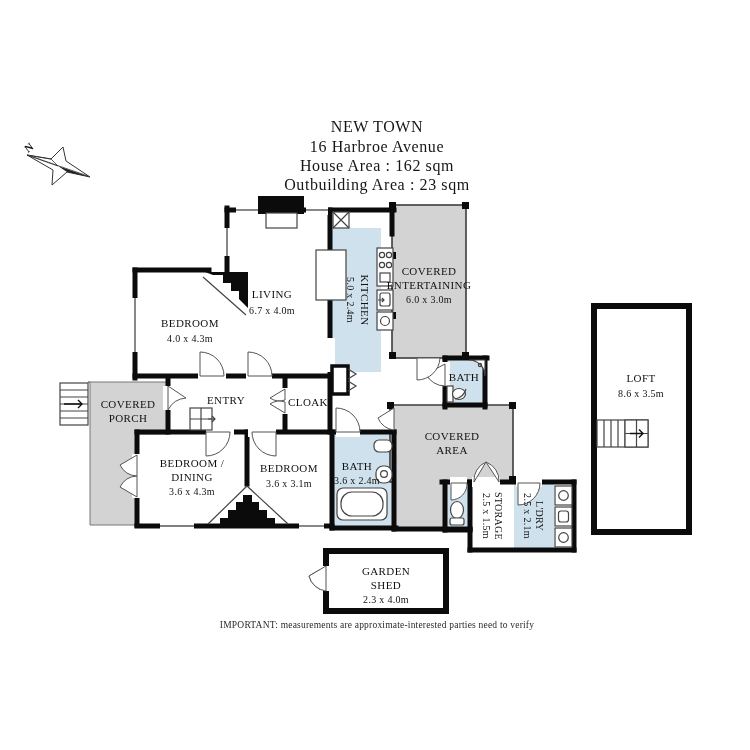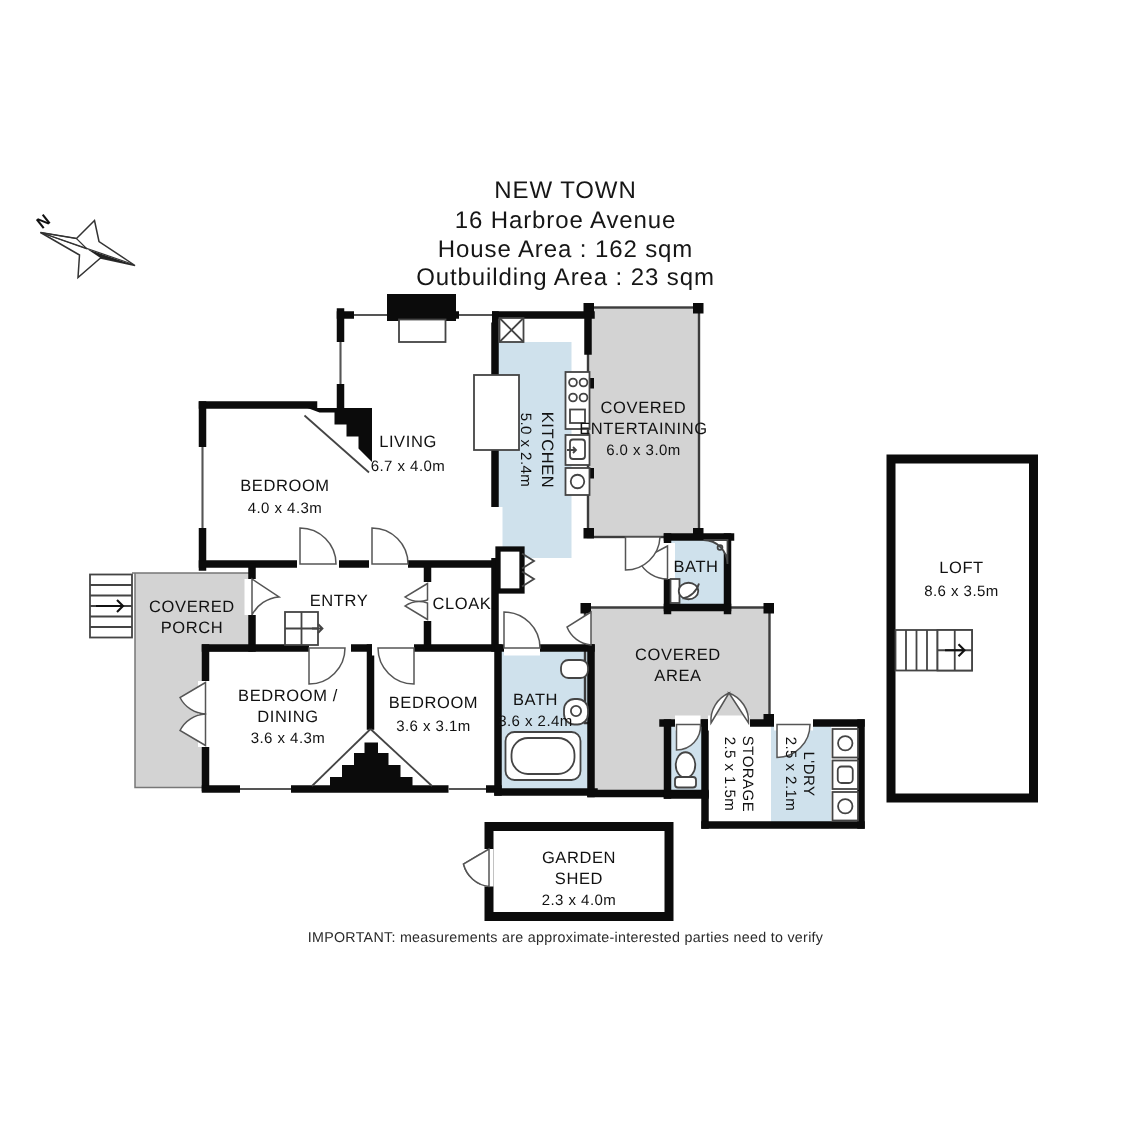--- a/index.html
+++ b/index.html
@@ -4,7 +4,7 @@
 <style>
   html,body{margin:0;padding:0;background:#fff;width:750px;height:750px;overflow:hidden;}
   body{font-family:"Liberation Sans", sans-serif;}
-  #plan-wrap{position:relative;width:750px;height:750px;}
+  #plan-wrap{position:relative;width:750px;height:750px;font-family:Liberation Serif, serif;}
   svg{display:block;}
   text{fill:#111;}
   .hdr{font-size:16px;letter-spacing:.6px;fill:#161616;}

